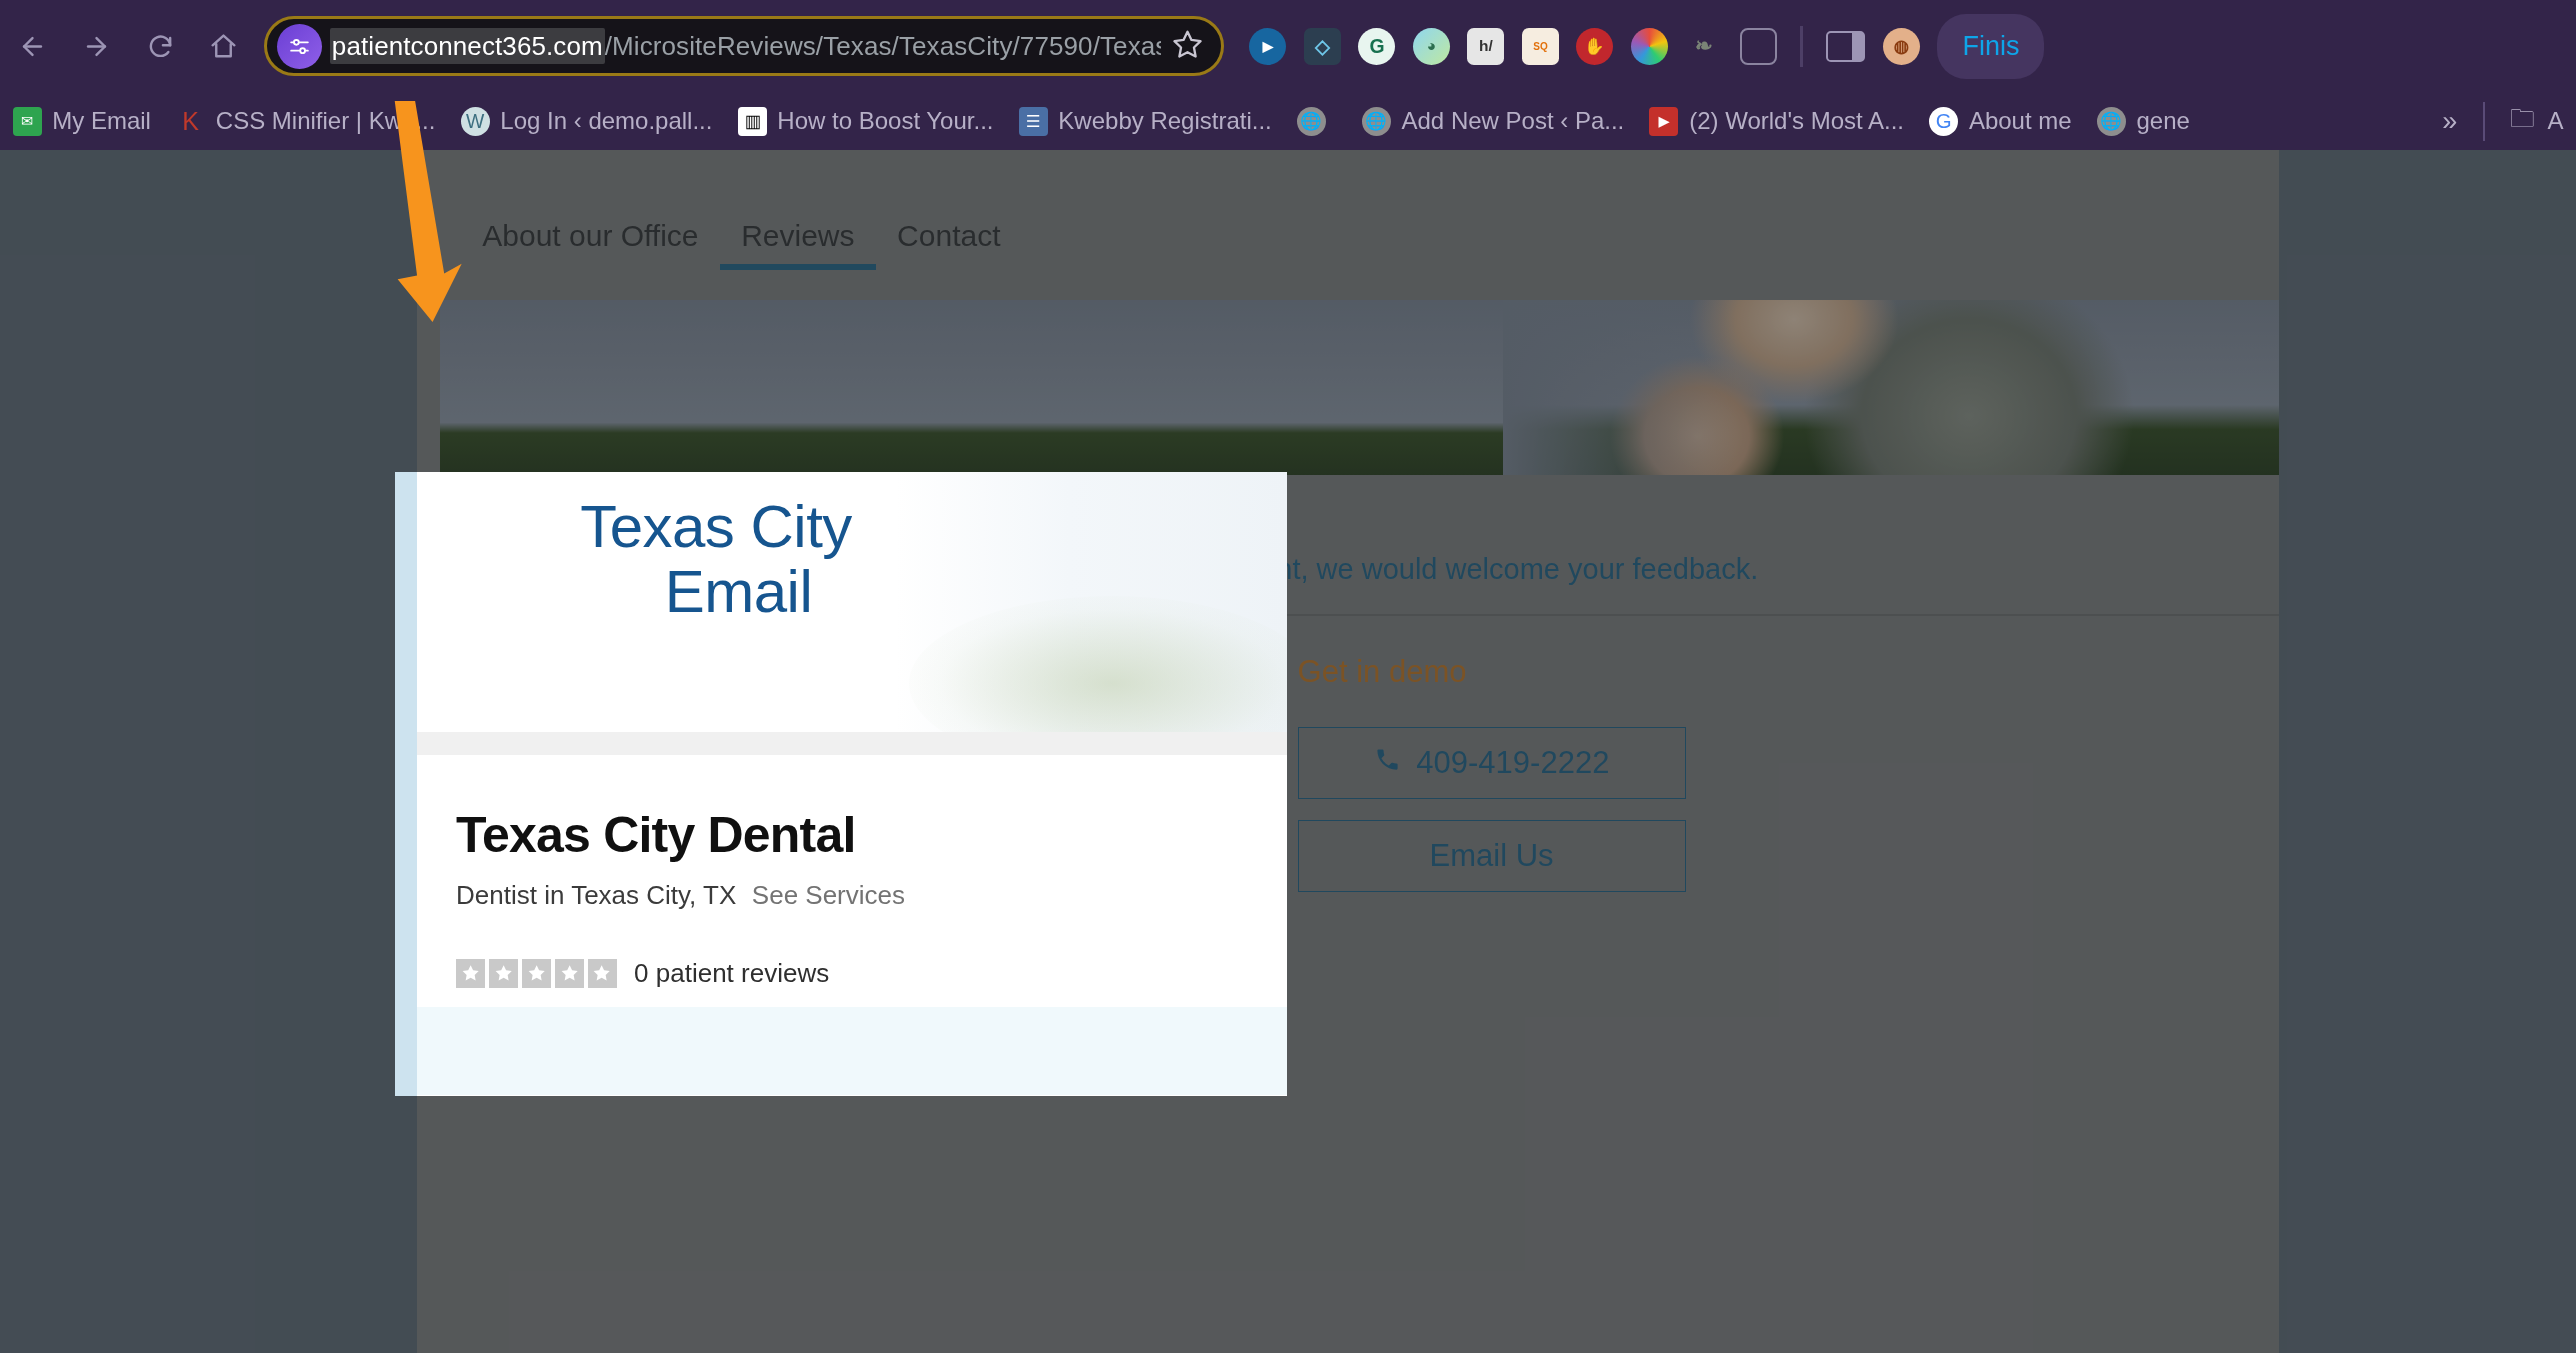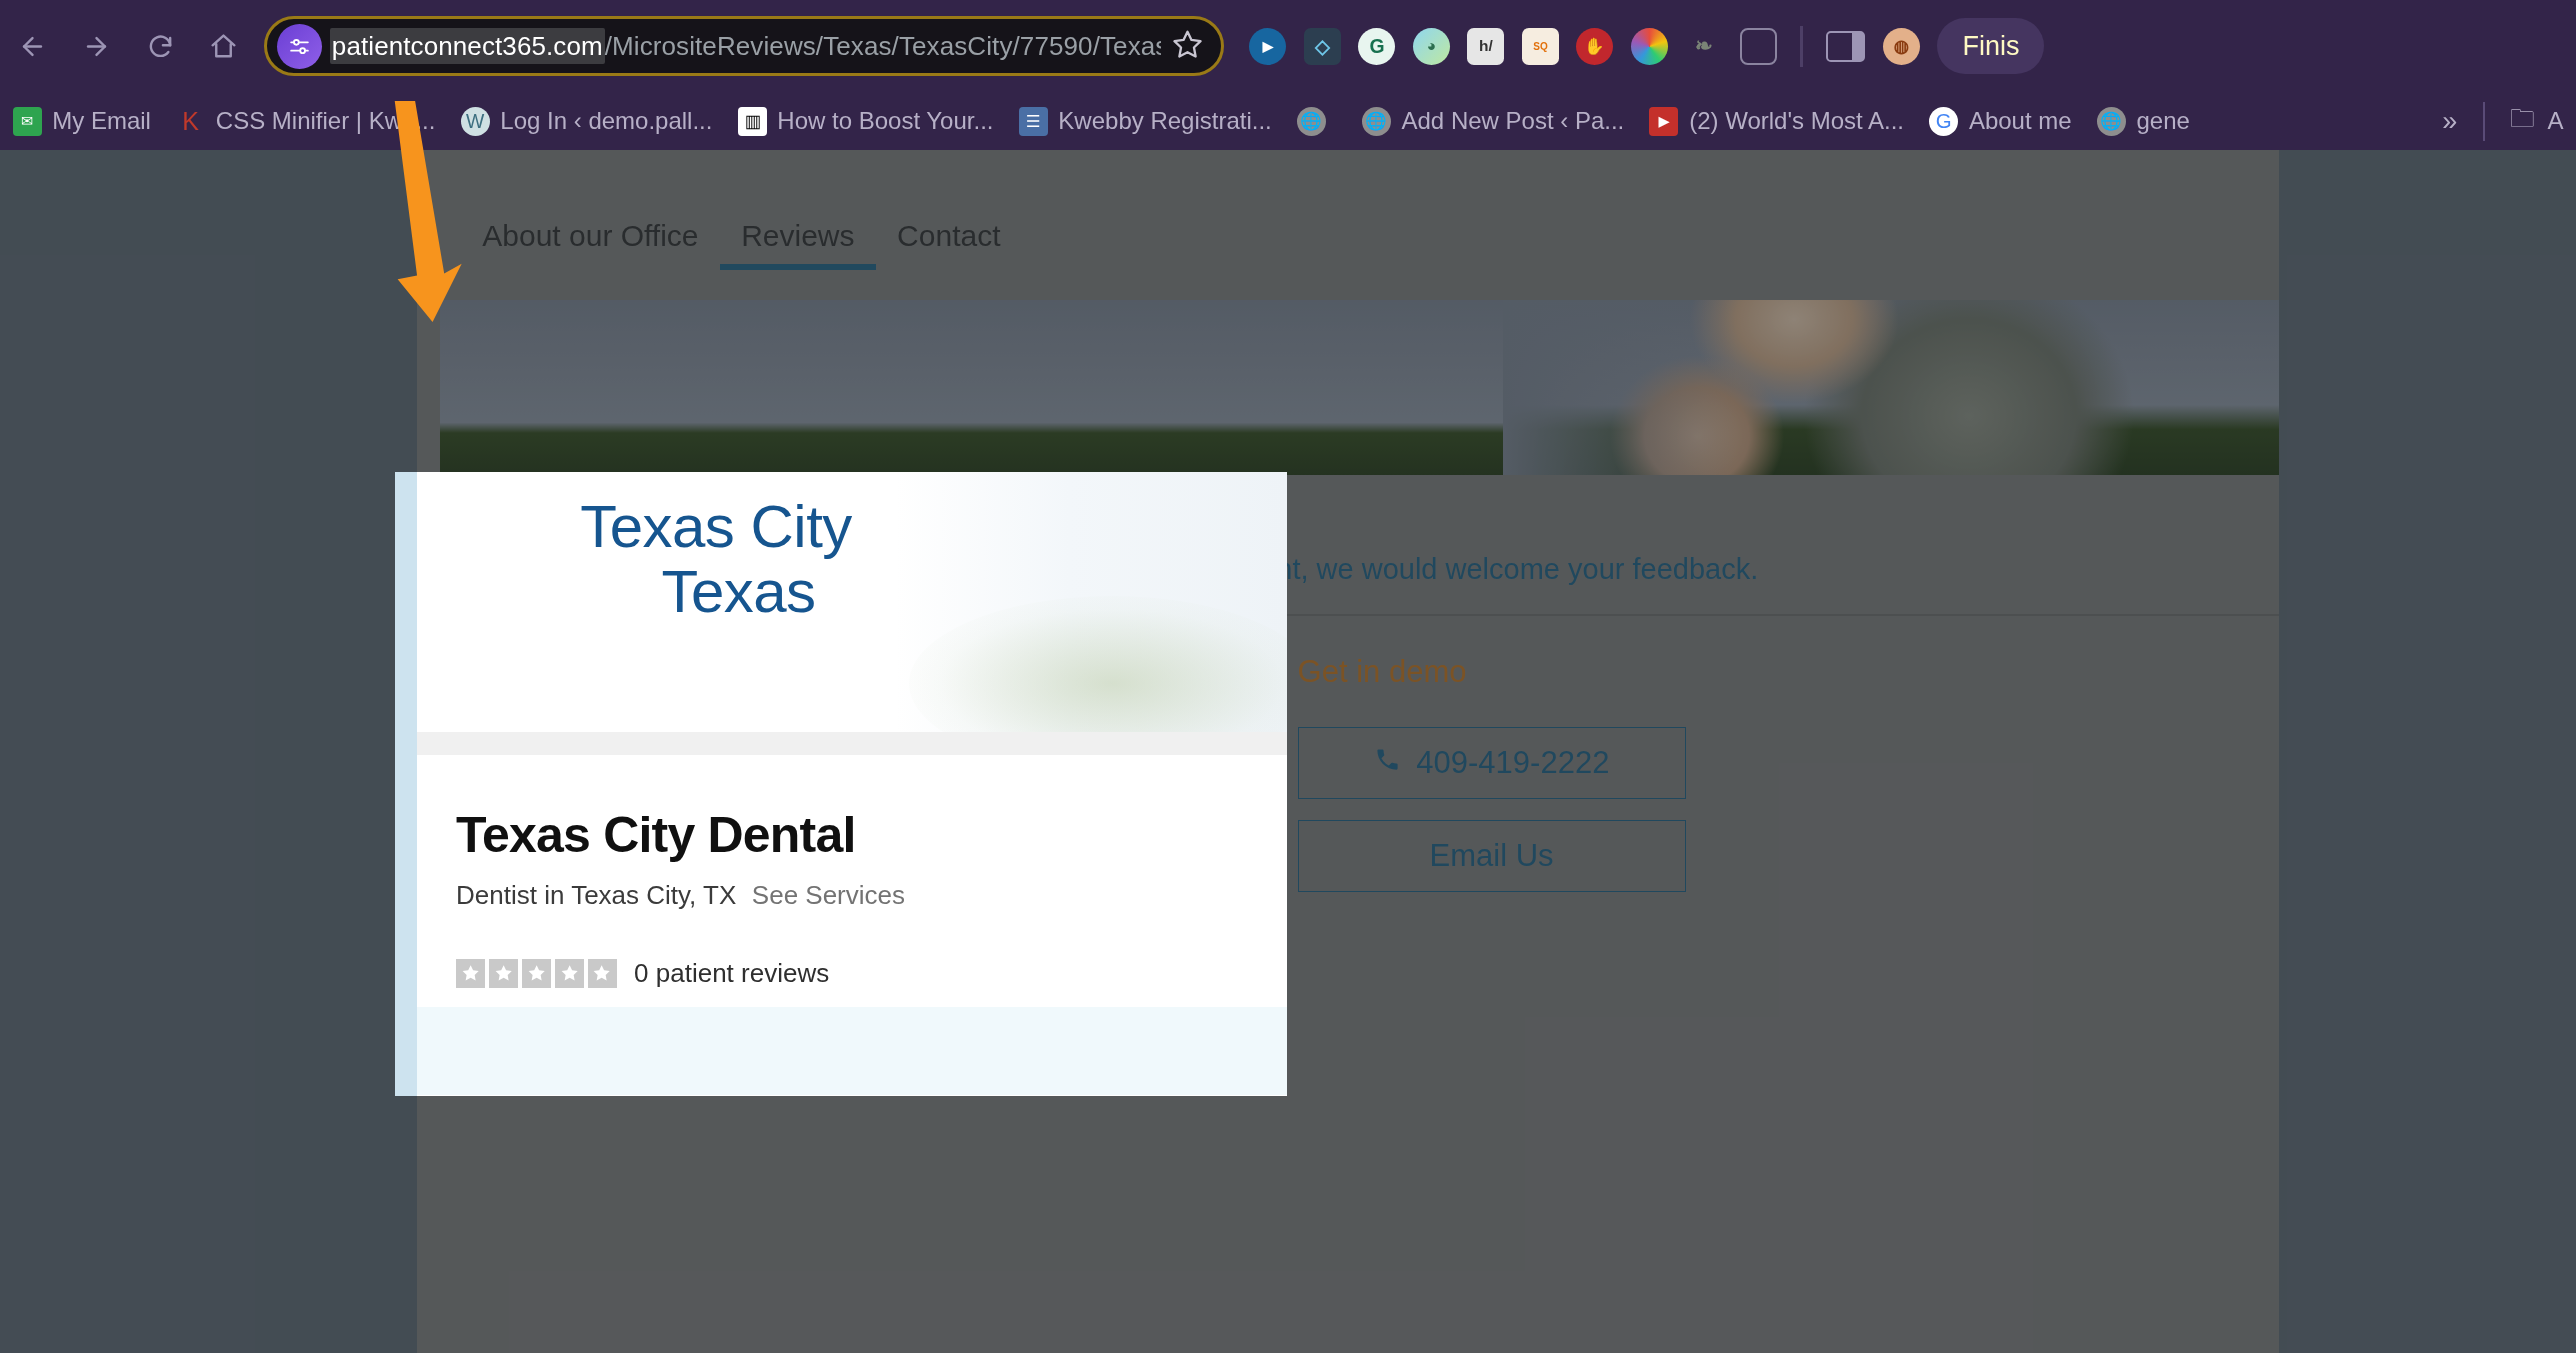--- a/index.html
+++ b/index.html
@@ -80,9 +80,9 @@
   .chrome-panel-ico { width: 39px; height: 31px; border: 2.9px solid #9d95b5; border-radius: 4.8px; position: relative; }
   .chrome-panel-ico::after { content:""; position:absolute; right:0; top:0; bottom:0; width: 11.6px; background:#9d95b5; }
   .finish-pill {
-    background: #453560; color: #fef9c3;
+    background: #453560; color: #0ea5e9;
     border-radius: 29px;
-    height: 56px; padding: 0 25px;
+    height: 65px; padding: 0 25px;
     display: flex; align-items: center;
     font-size: 27px;
     margin-left: 17.5px;

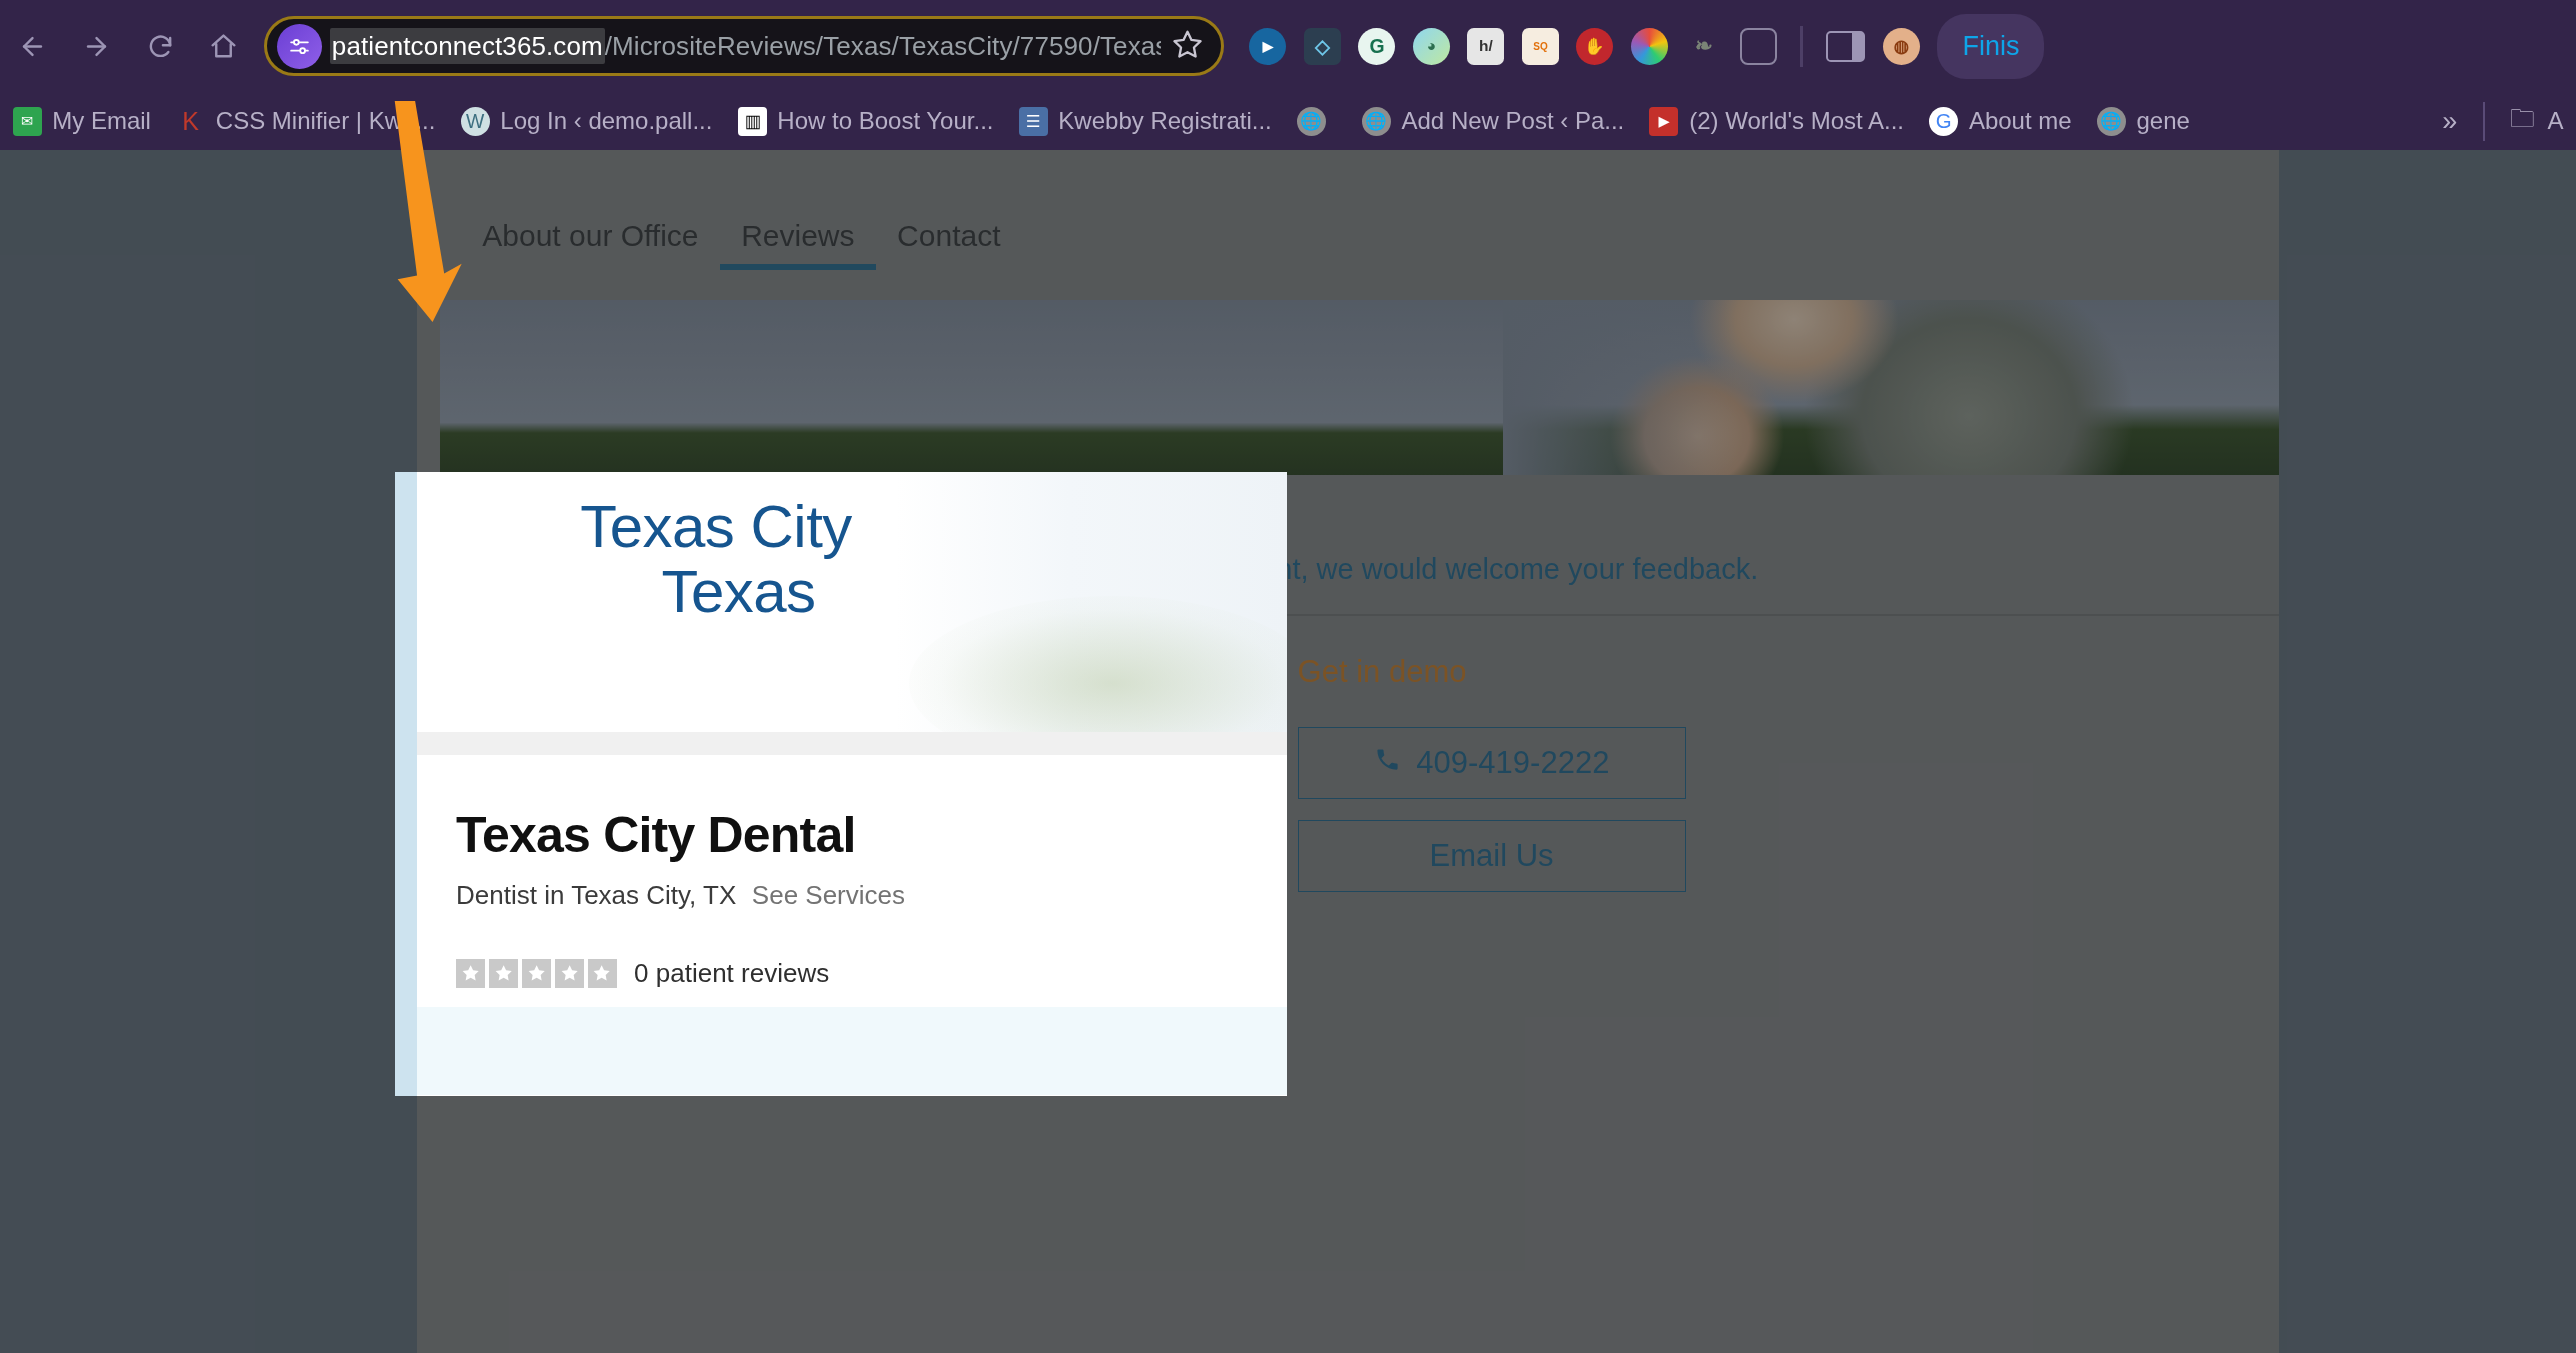--- a/index.html
+++ b/index.html
@@ -394,7 +394,7 @@
     <div class="modal-logo-area">
       <div class="logo-text">
         <div>Texas City</div>
-        <div class="logo-l2">Texas</div>
+        <div class="logo-l2">Email</div>
       </div>
     </div>
     <div class="modal-divider"></div>

